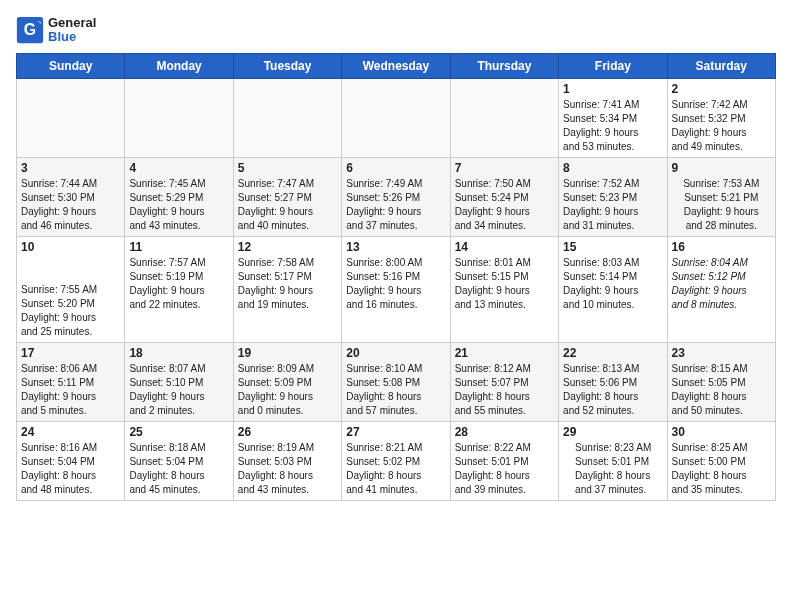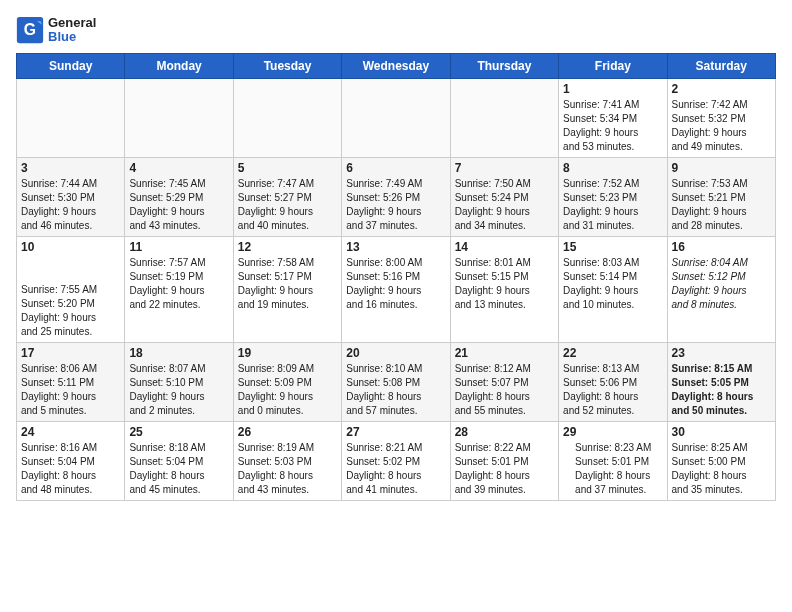--- a/index.html
+++ b/index.html
@@ -184,7 +184,7 @@
         </td>
         <td>
           <div class="day-num">9</div>
-          <div class="day-detail" style="white-space: pre-line;">Sunrise: 7:53 AM
+          <div class="day-detail" style="white-space: pre-line; text-align: center;">Sunrise: 7:53 AM
 Sunset: 5:21 PM
 Daylight: 9 hours
 and 28 minutes.</div>

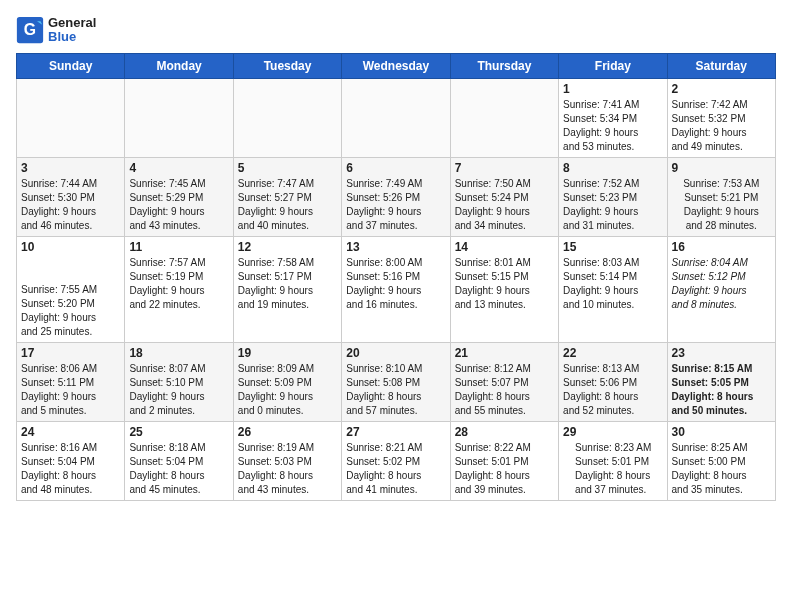--- a/index.html
+++ b/index.html
@@ -286,7 +286,7 @@
         </td>
         <td>
           <div class="day-num">23</div>
-          <div class="day-detail" style="white-space: pre-line; font-weight: bold;">Sunrise: 8:15 AM
+          <div class="day-detail" style="white-space: pre-line;">Sunrise: 8:15 AM
 Sunset: 5:05 PM
 Daylight: 8 hours
 and 50 minutes.</div>

